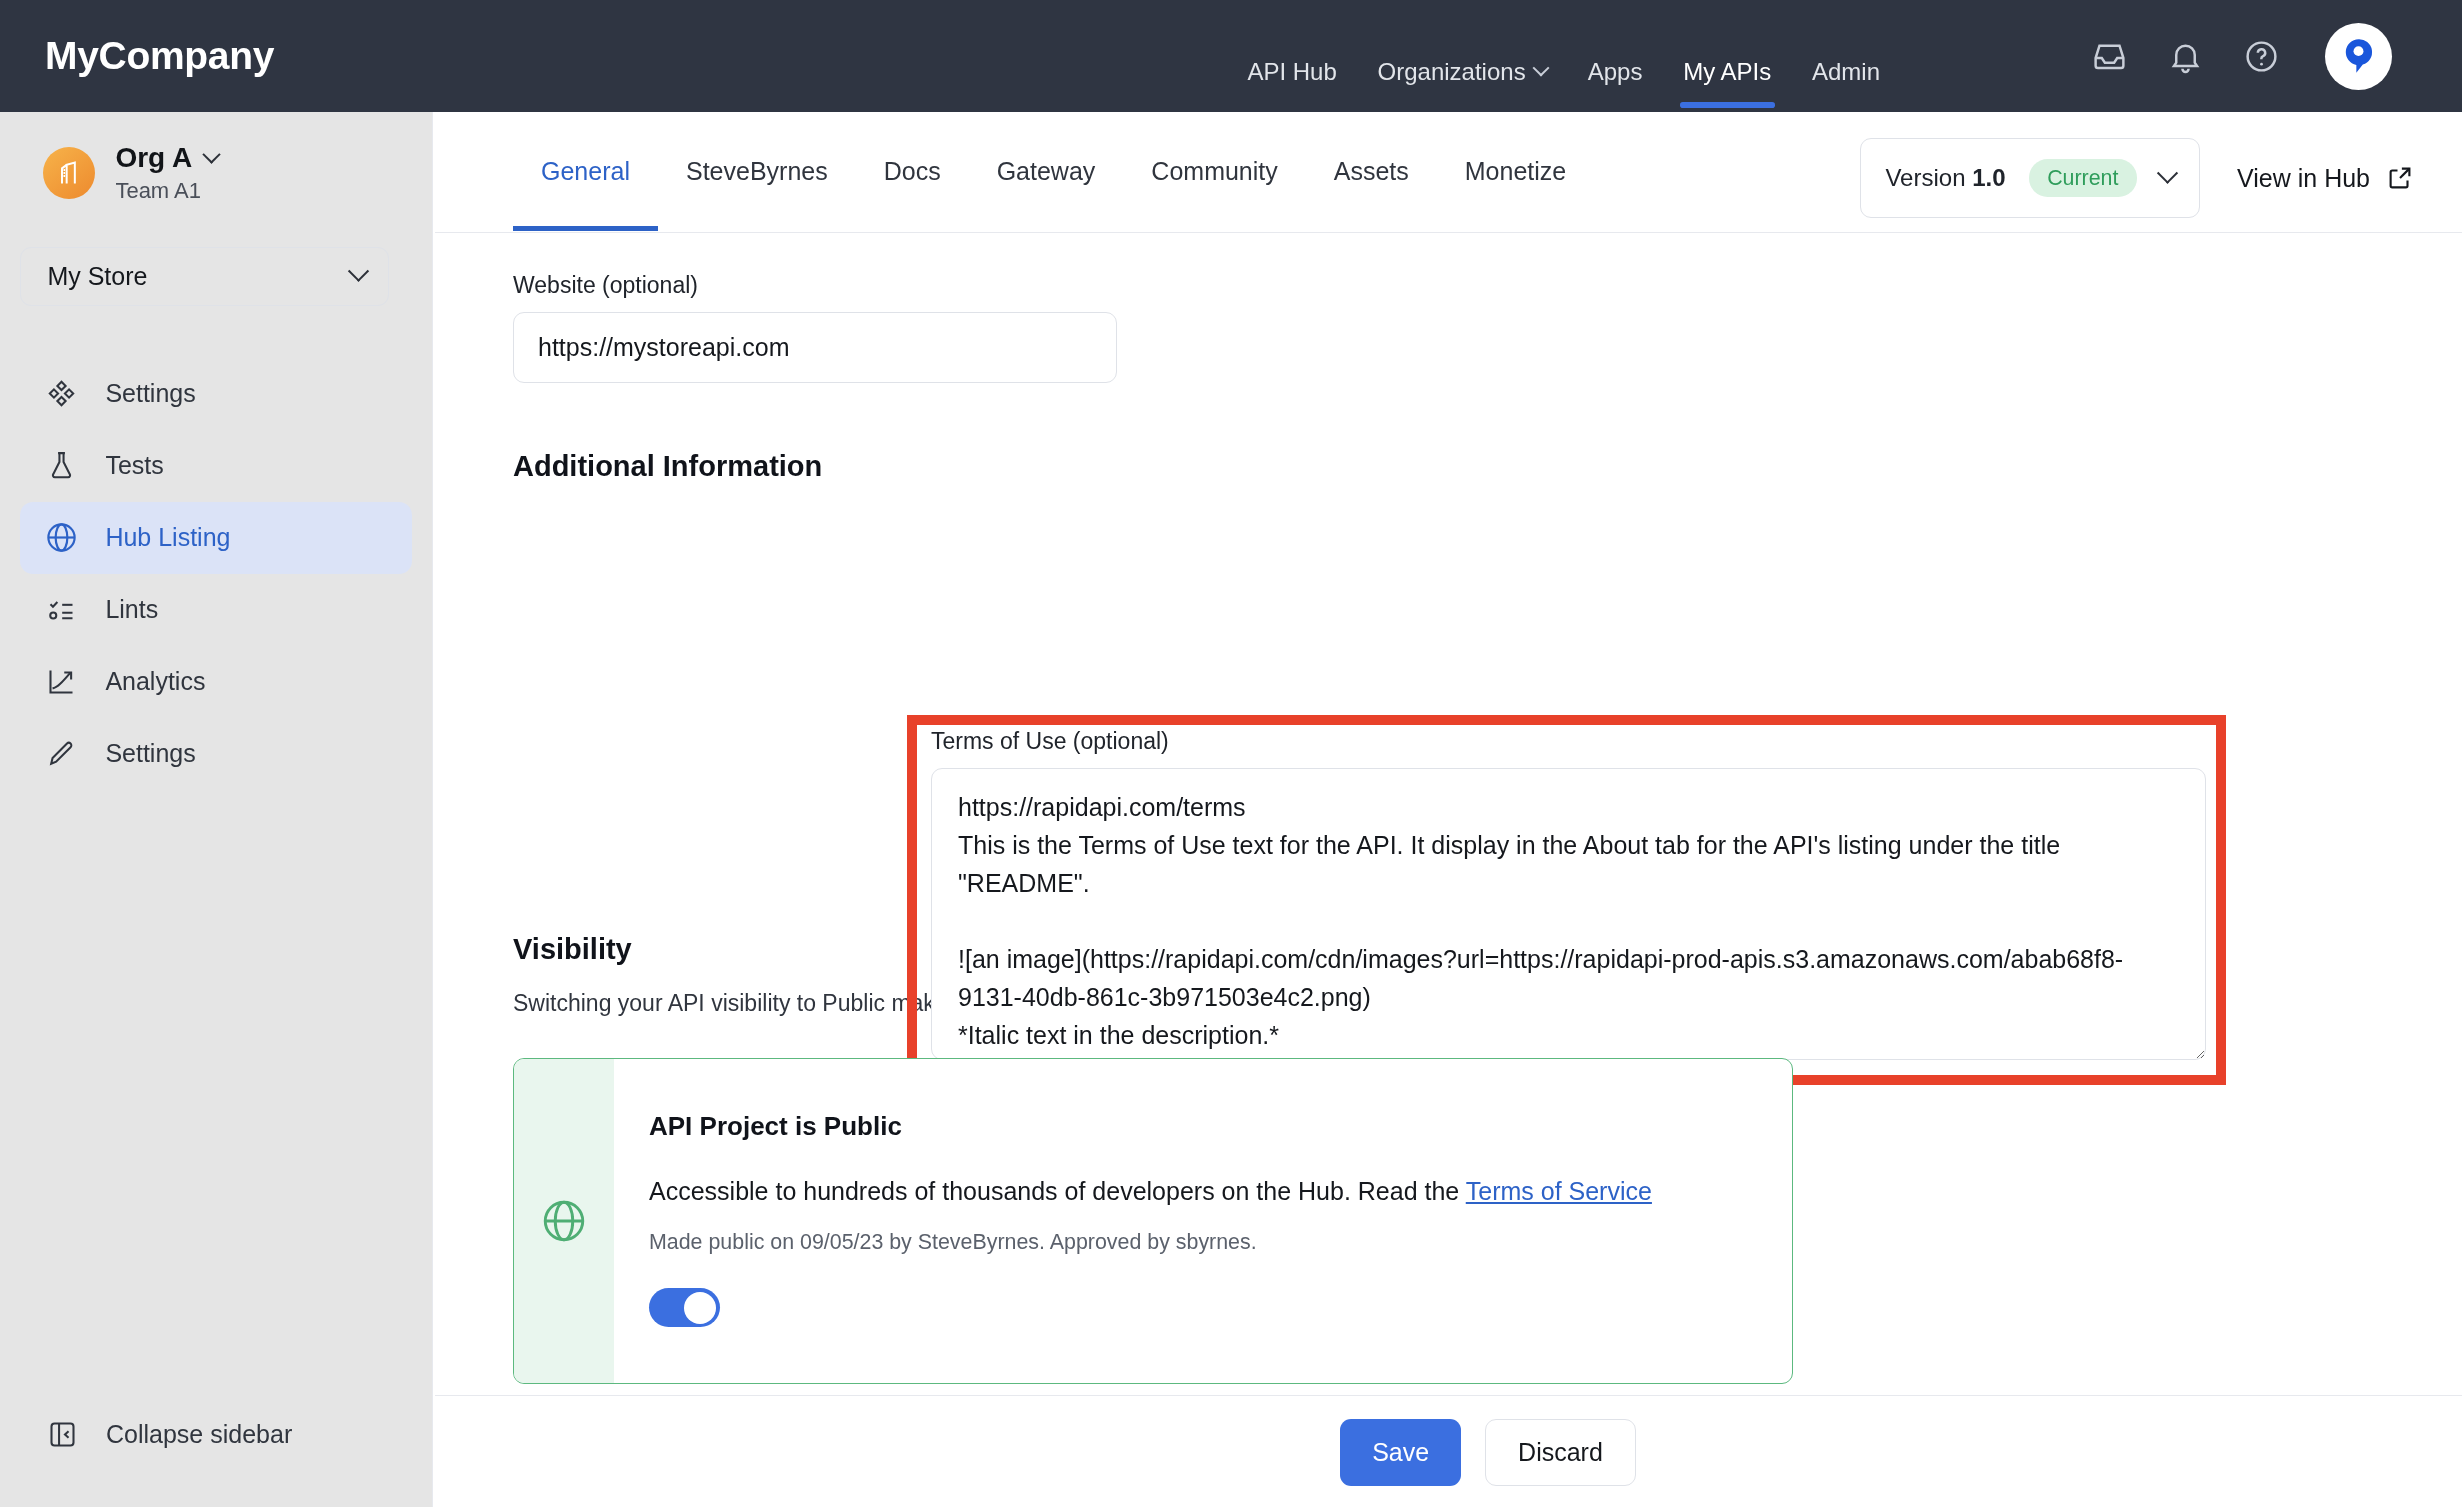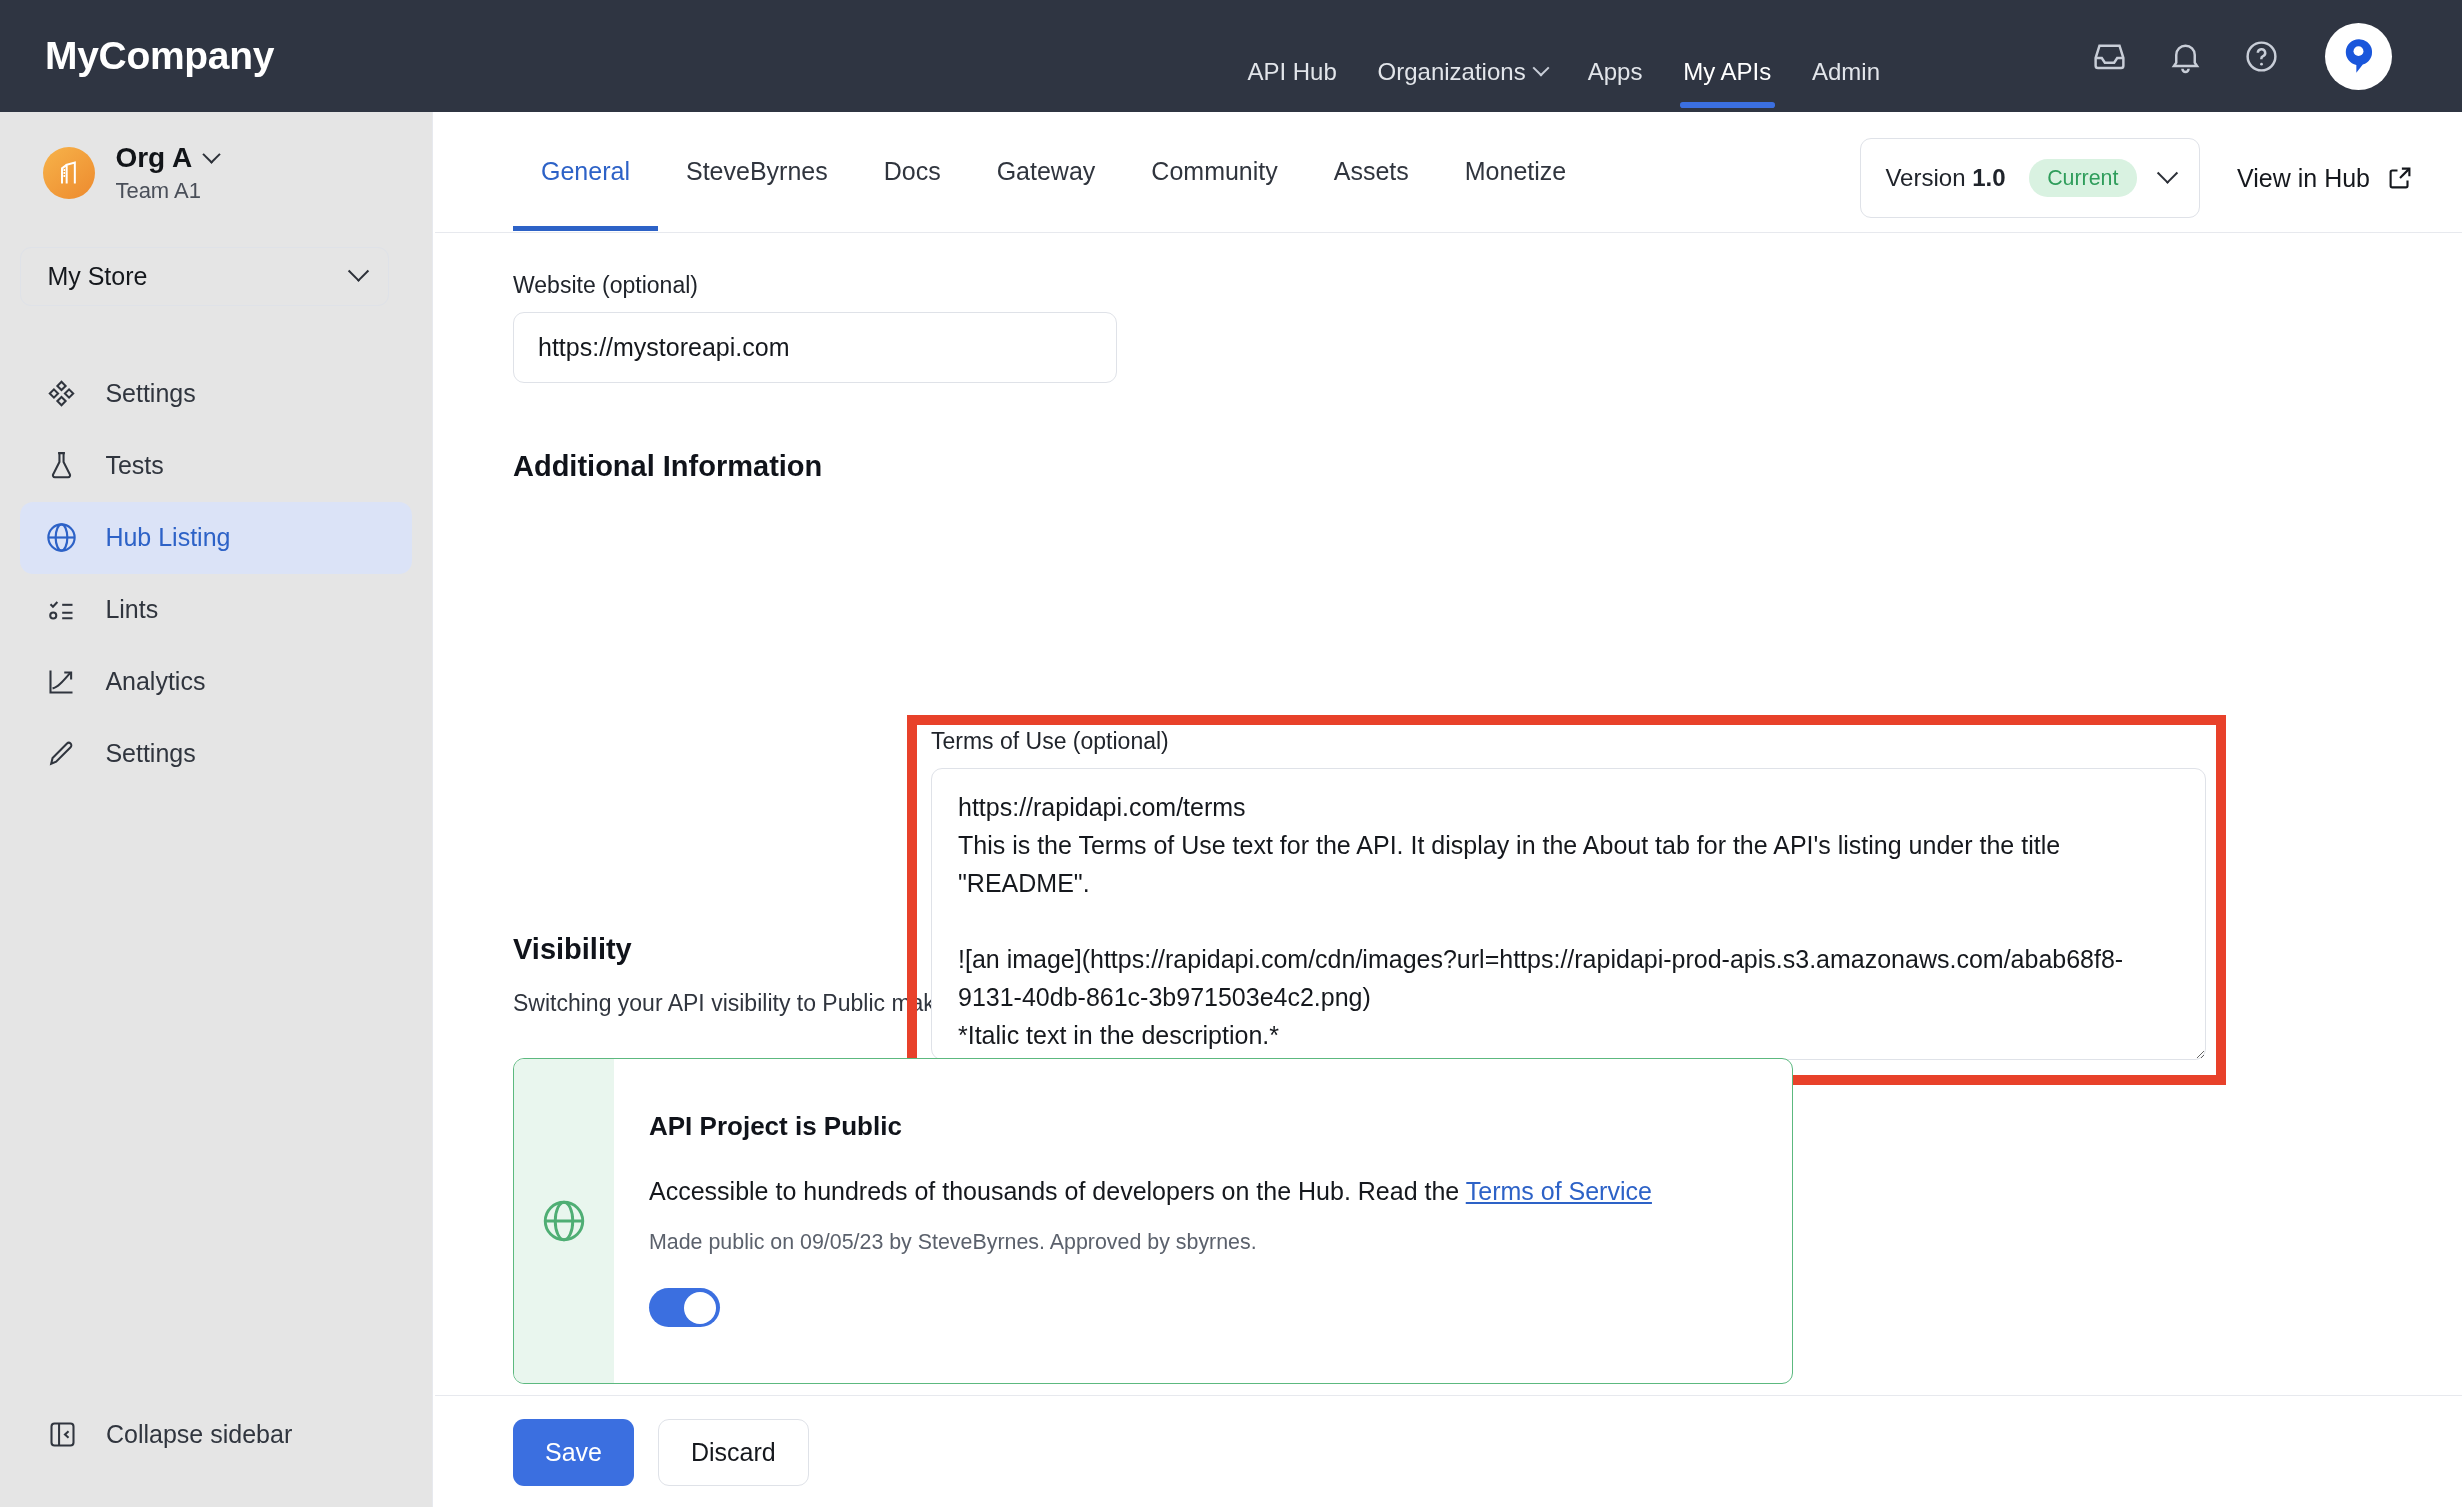--- a/index.html
+++ b/index.html
@@ -272,6 +272,7 @@
     display: flex; align-items: center;
     padding-left: 78px; gap: 24px;
     background: #fff;
+    justify-content: center;
   }
   .btn-save {
     background: #3b6fe0; color: #fff;

